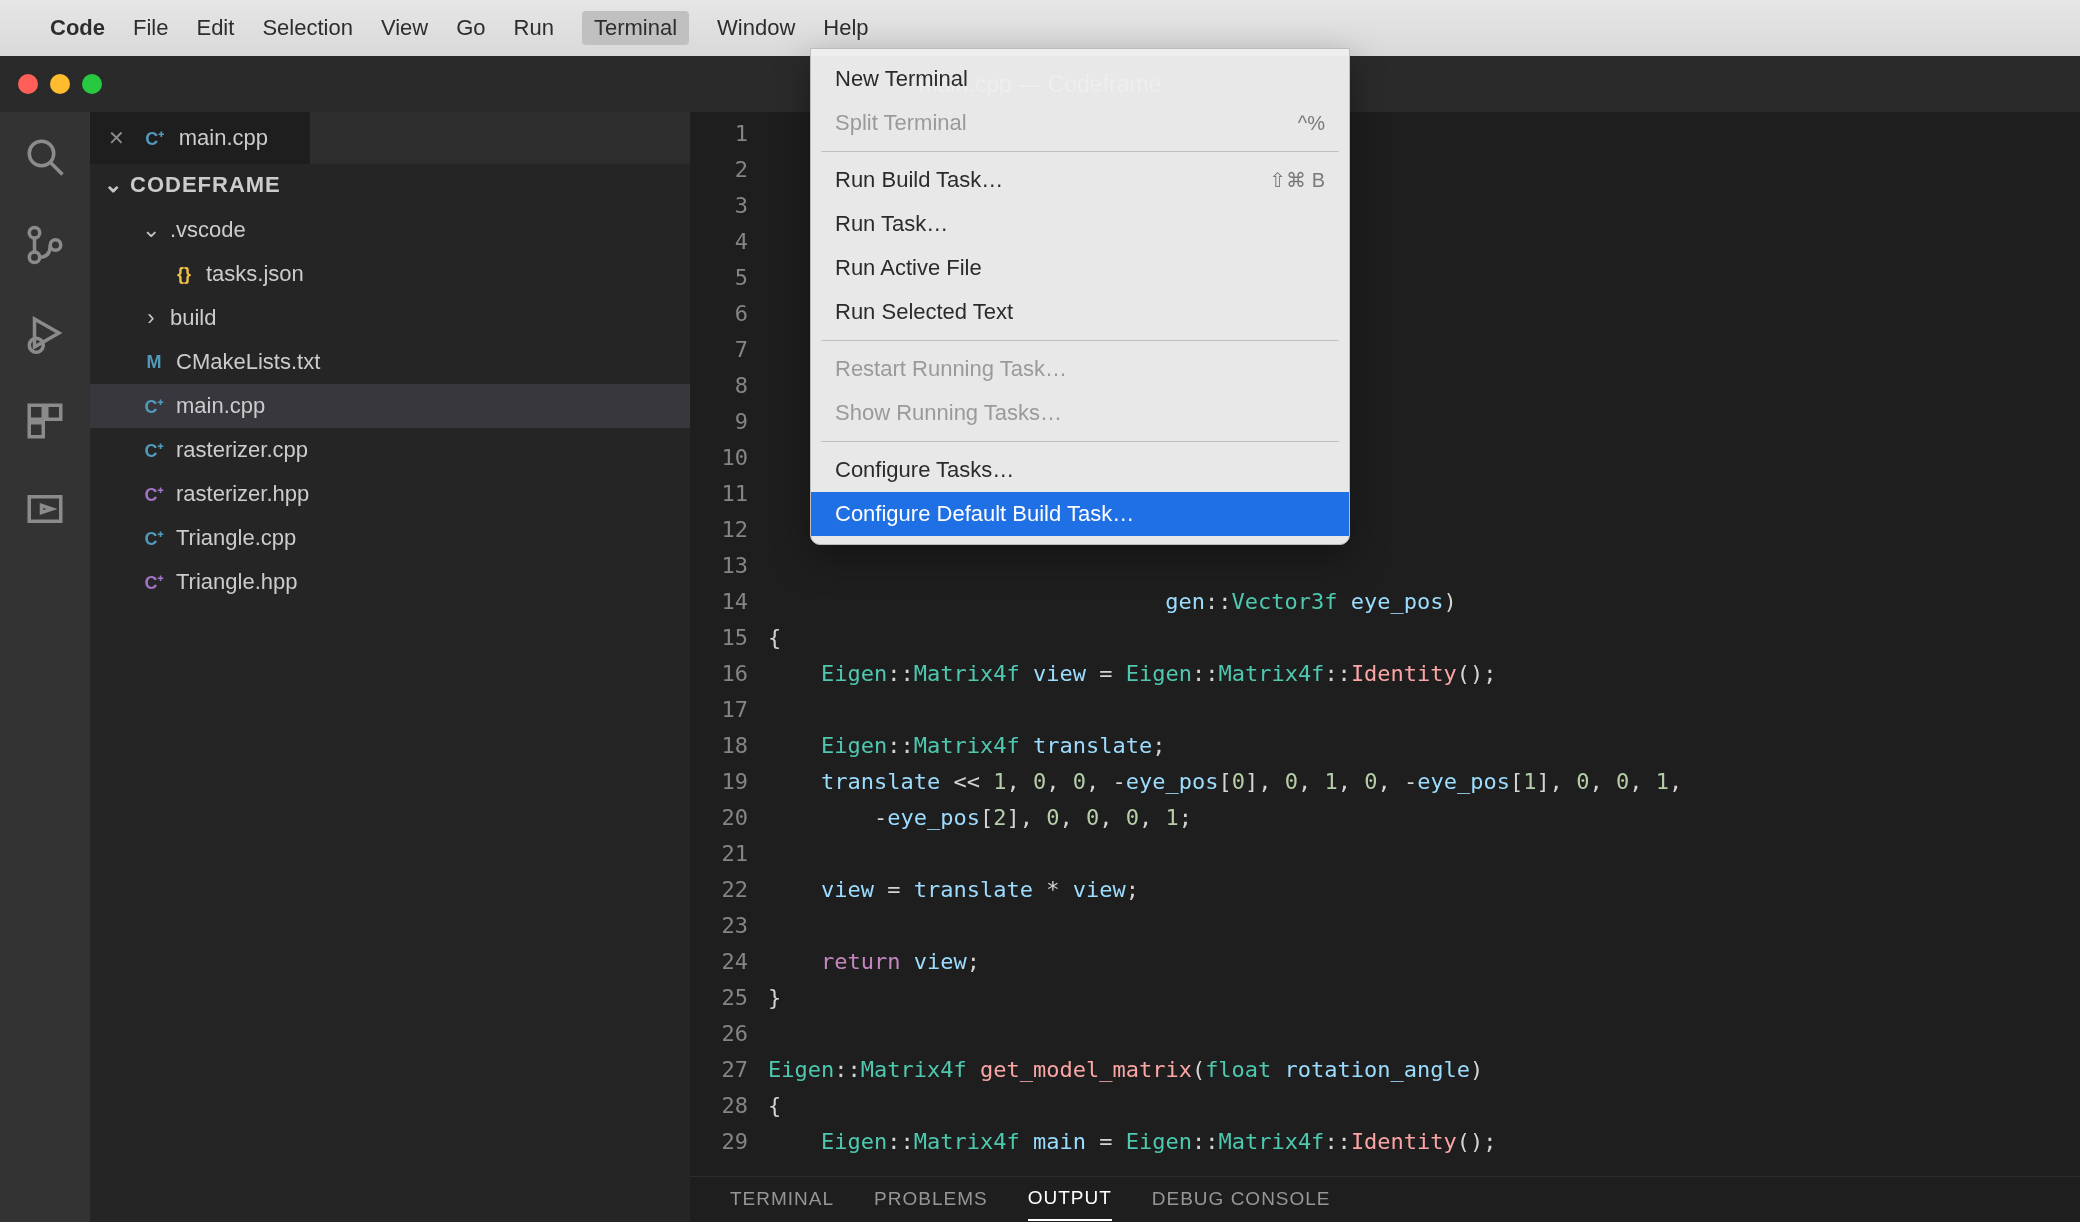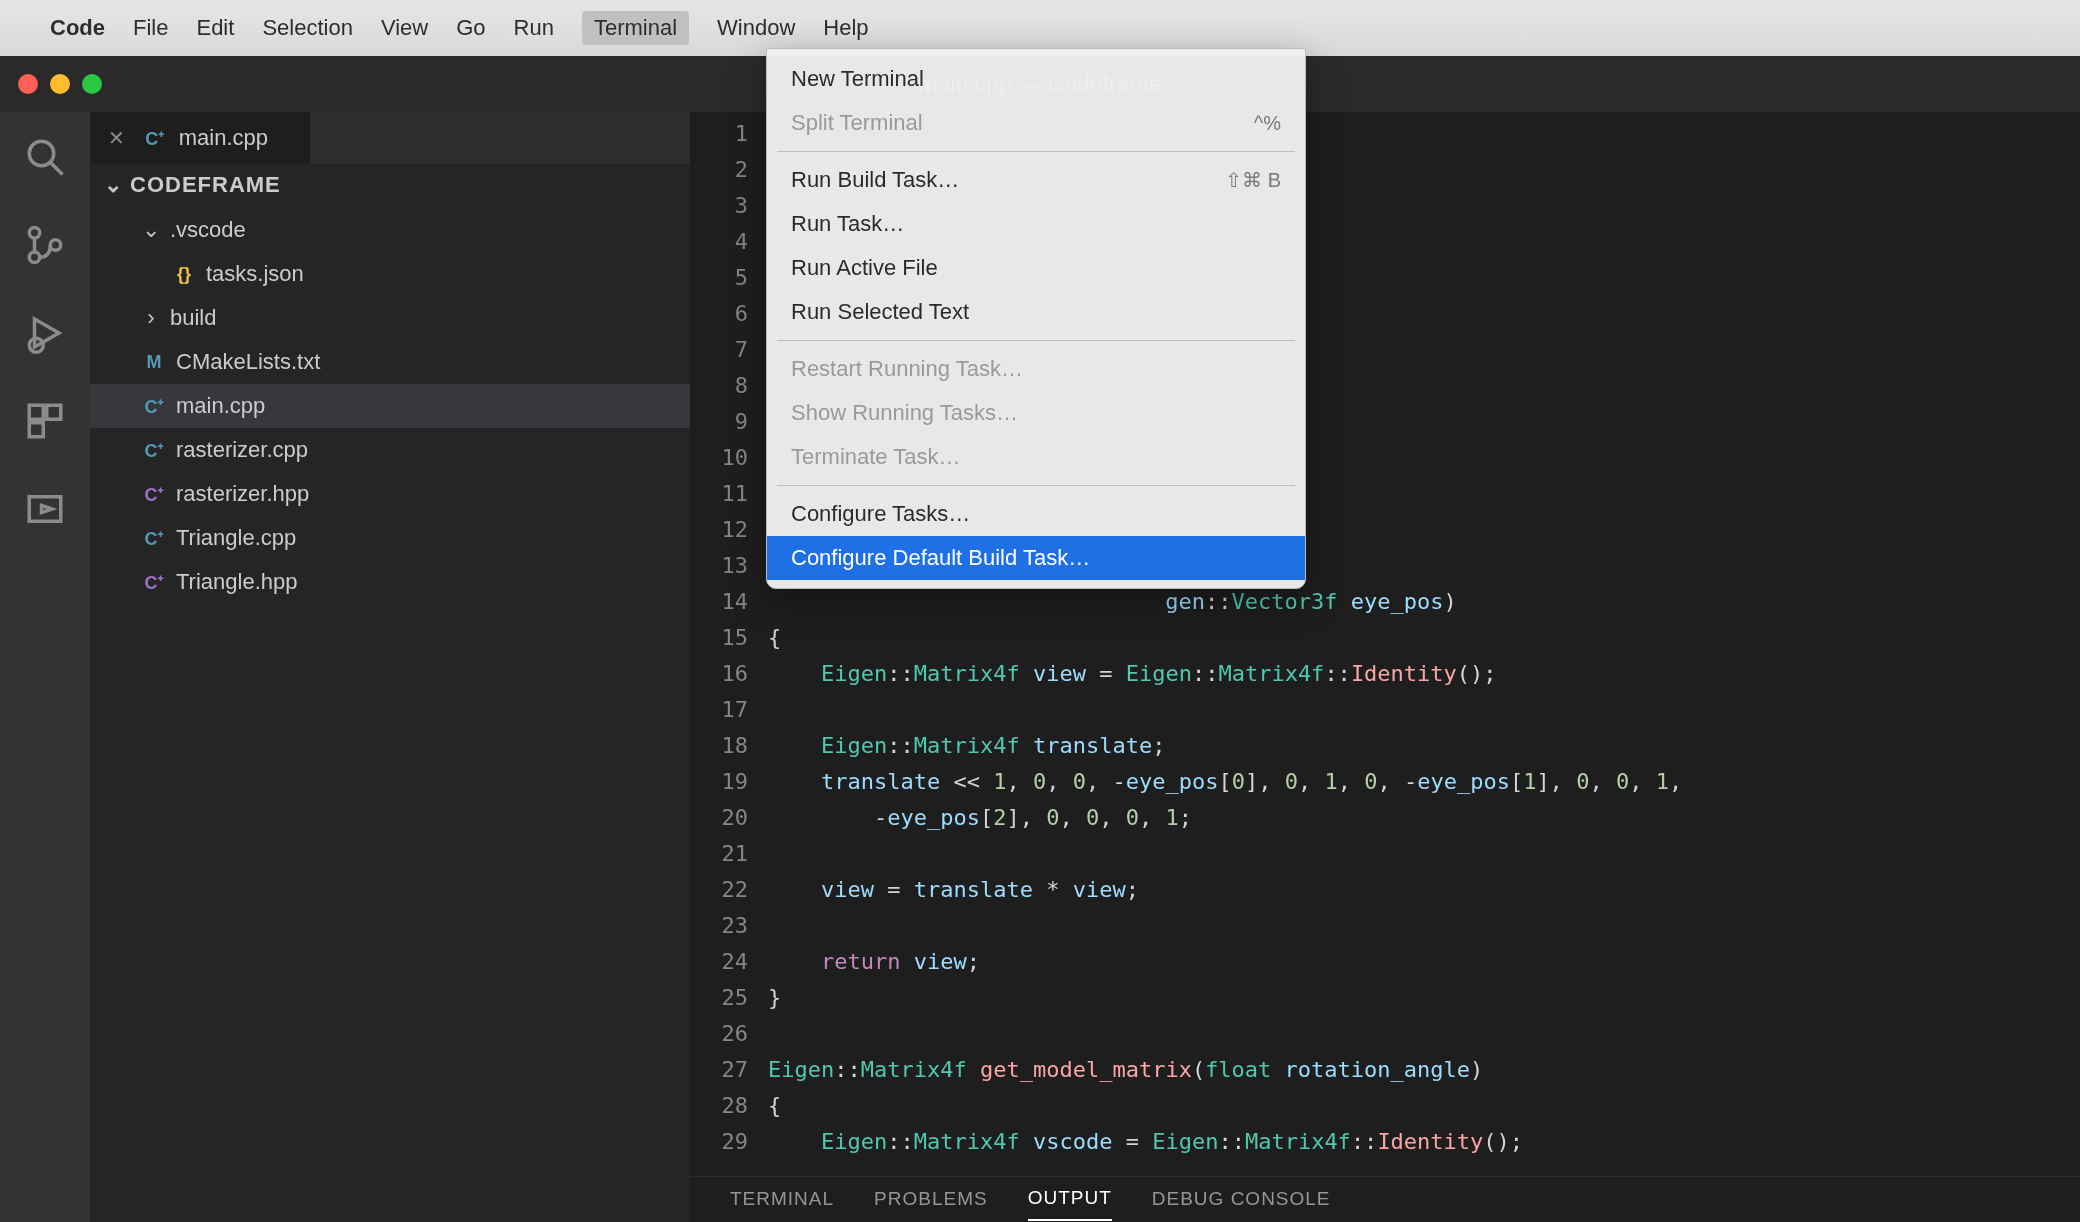--- a/index.html
+++ b/index.html
@@ -80,7 +80,7 @@
 
 .dropdown{
   position:absolute;
-  left:766px; top:48px;
+  left:810px; top:48px;
   width:540px;
   background:rgba(238,238,238,0.97);
   border:1px solid #bcbcbc;

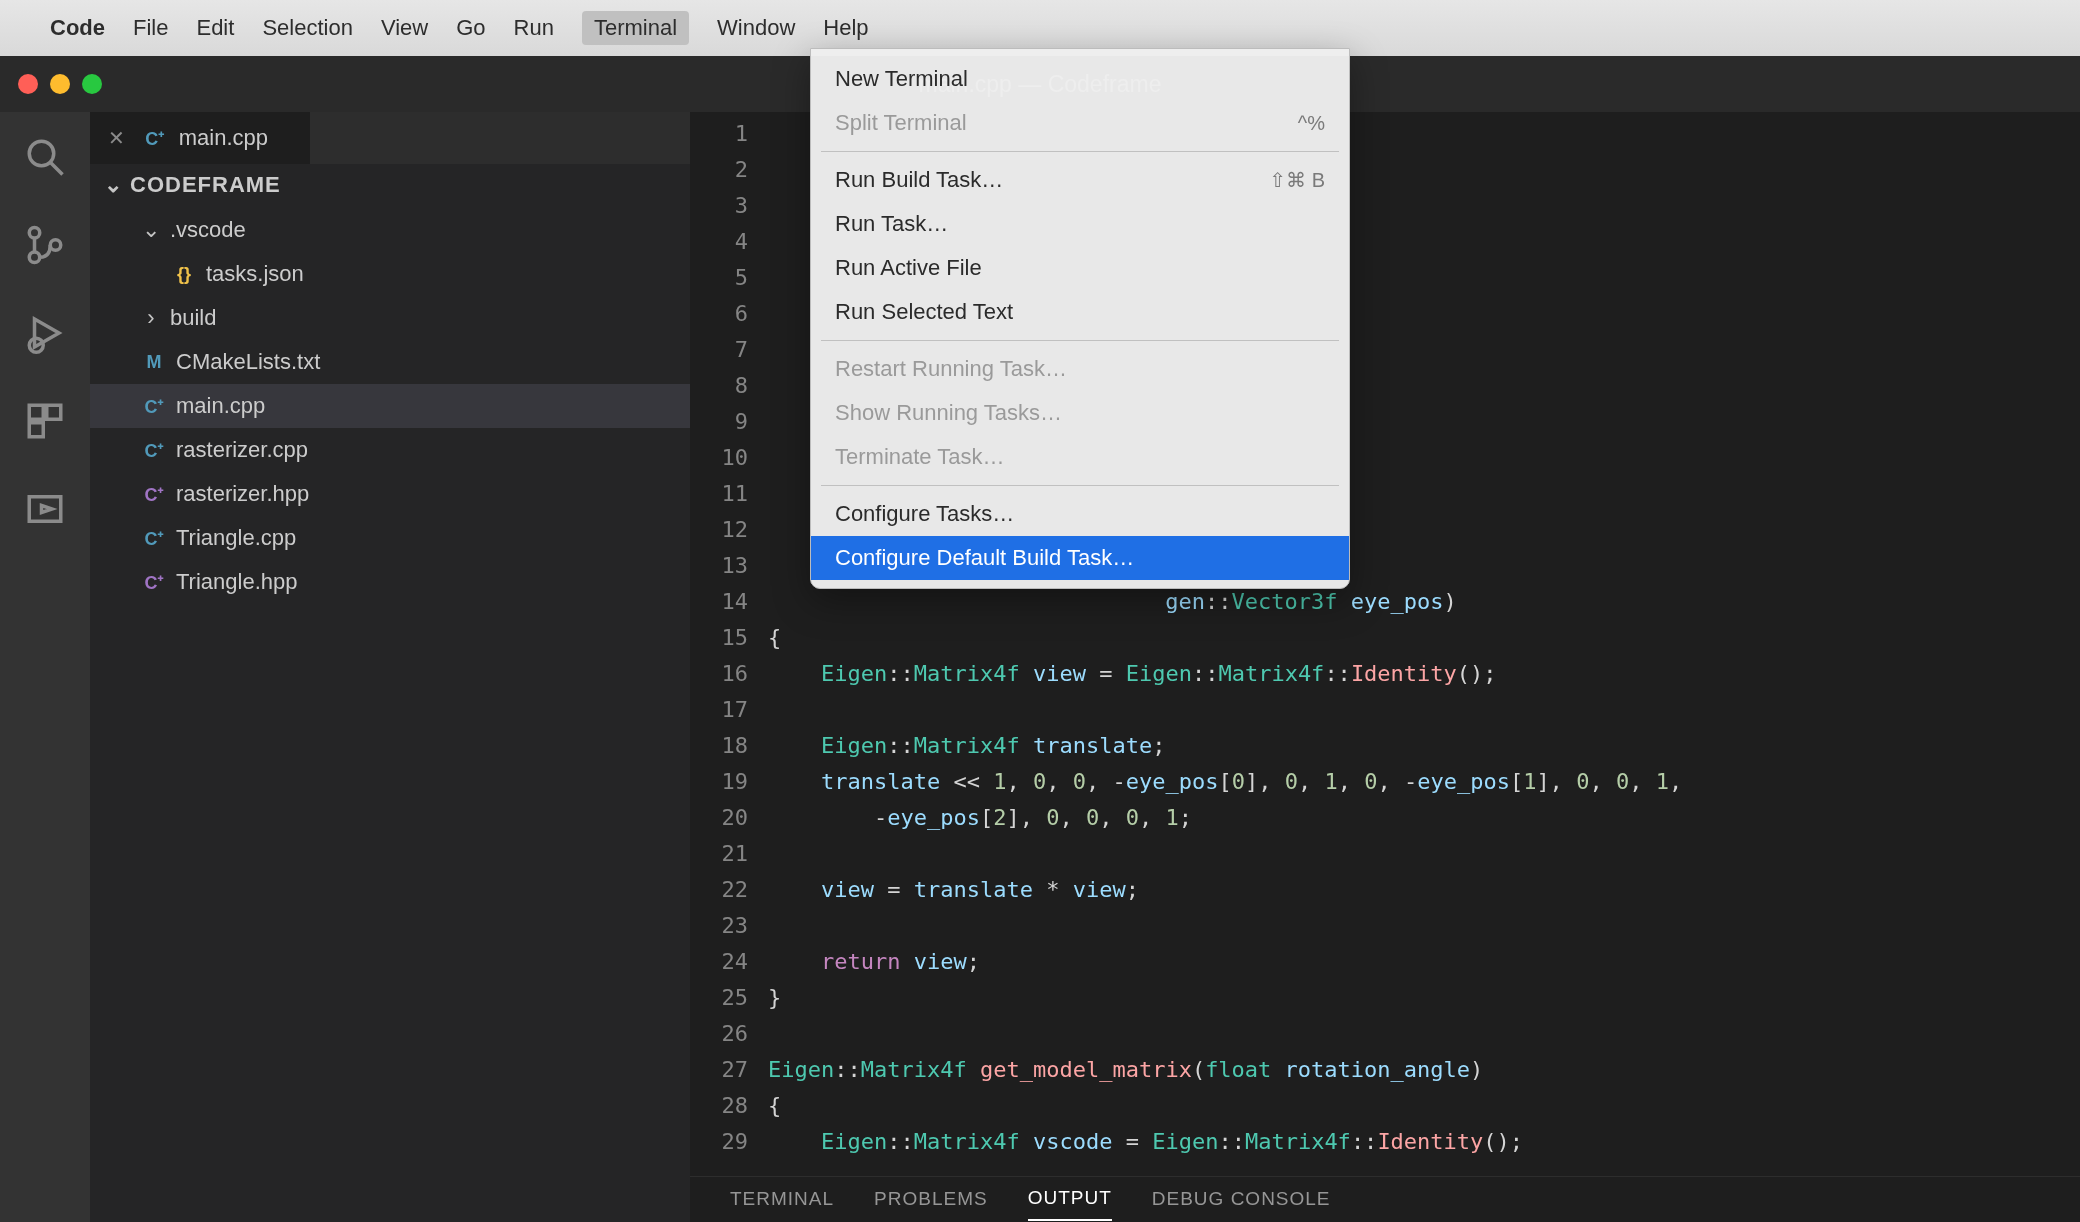--- a/index.html
+++ b/index.html
@@ -274,9 +274,6 @@
     <div class="item disabled">
       <span>Show Running Tasks…</span>
     </div>
-    <div class="item disabled">
-      <span>Terminate Task…</span>
-    </div>
     <div class="sep"></div>
     <div class="item">
       <span>Configure Tasks…</span>

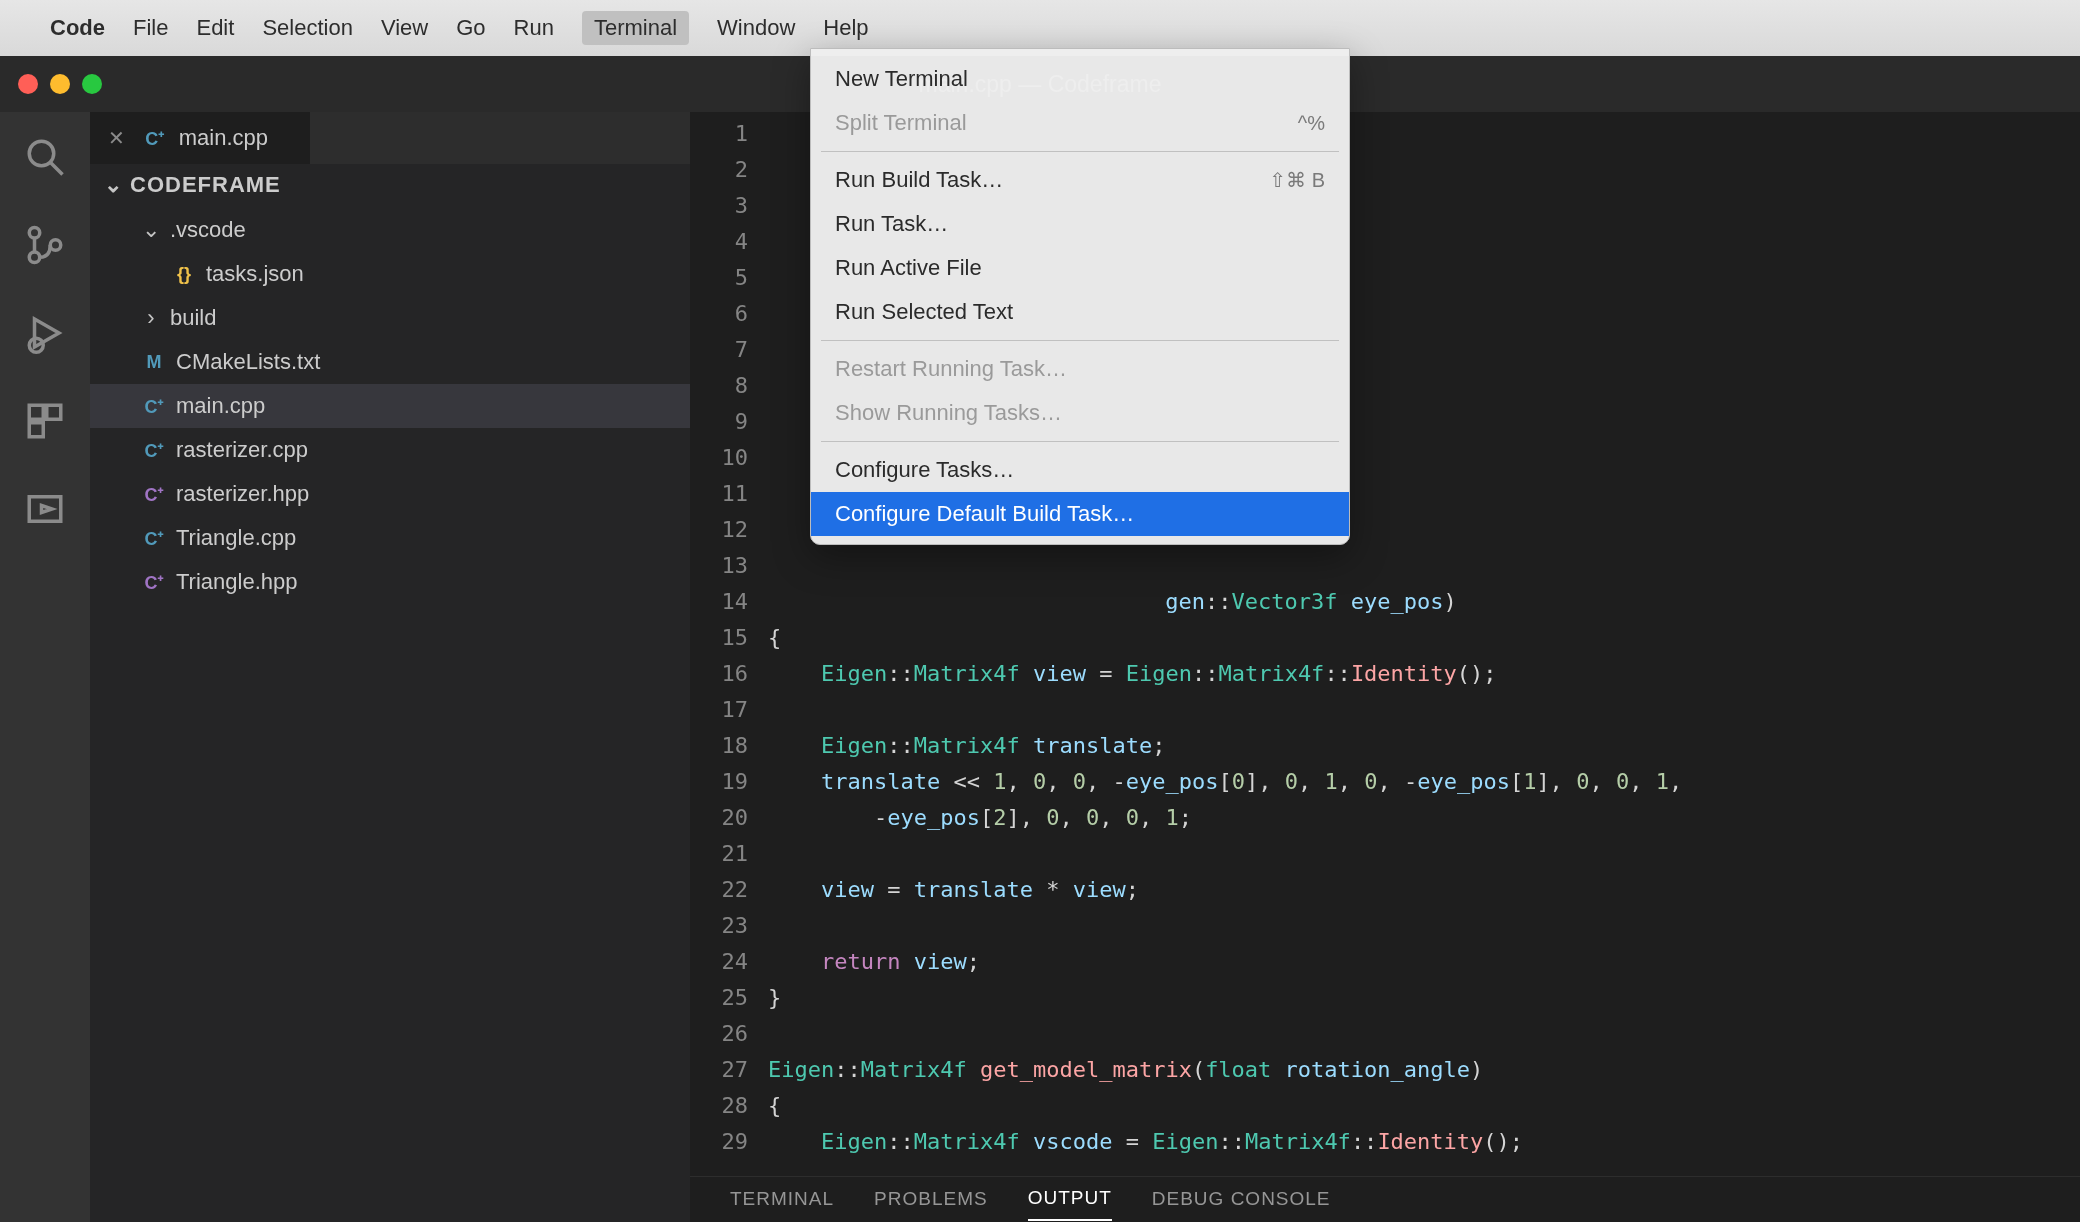--- a/index.html
+++ b/index.html
@@ -233,7 +233,7 @@
 
 <span class="k-type">Eigen</span>::<span class="k-type">Matrix4f</span> <span class="k-func">get_model_matrix</span>(<span class="k-type">float</span> <span class="k-var">rotation_angle</span>)
 {
-    <span class="k-type">Eigen</span>::<span class="k-type">Matrix4f</span> <span class="k-var">vscode</span> = <span class="k-type">Eigen</span>::<span class="k-type">Matrix4f</span>::<span class="k-func">Identity</span>();
+    <span class="k-type">Eigen</span>::<span class="k-type">Matrix4f</span> <span class="k-var">main</span> = <span class="k-type">Eigen</span>::<span class="k-type">Matrix4f</span>::<span class="k-func">Identity</span>();
 </div>
     </div>
     <div class="panel-tabs">

